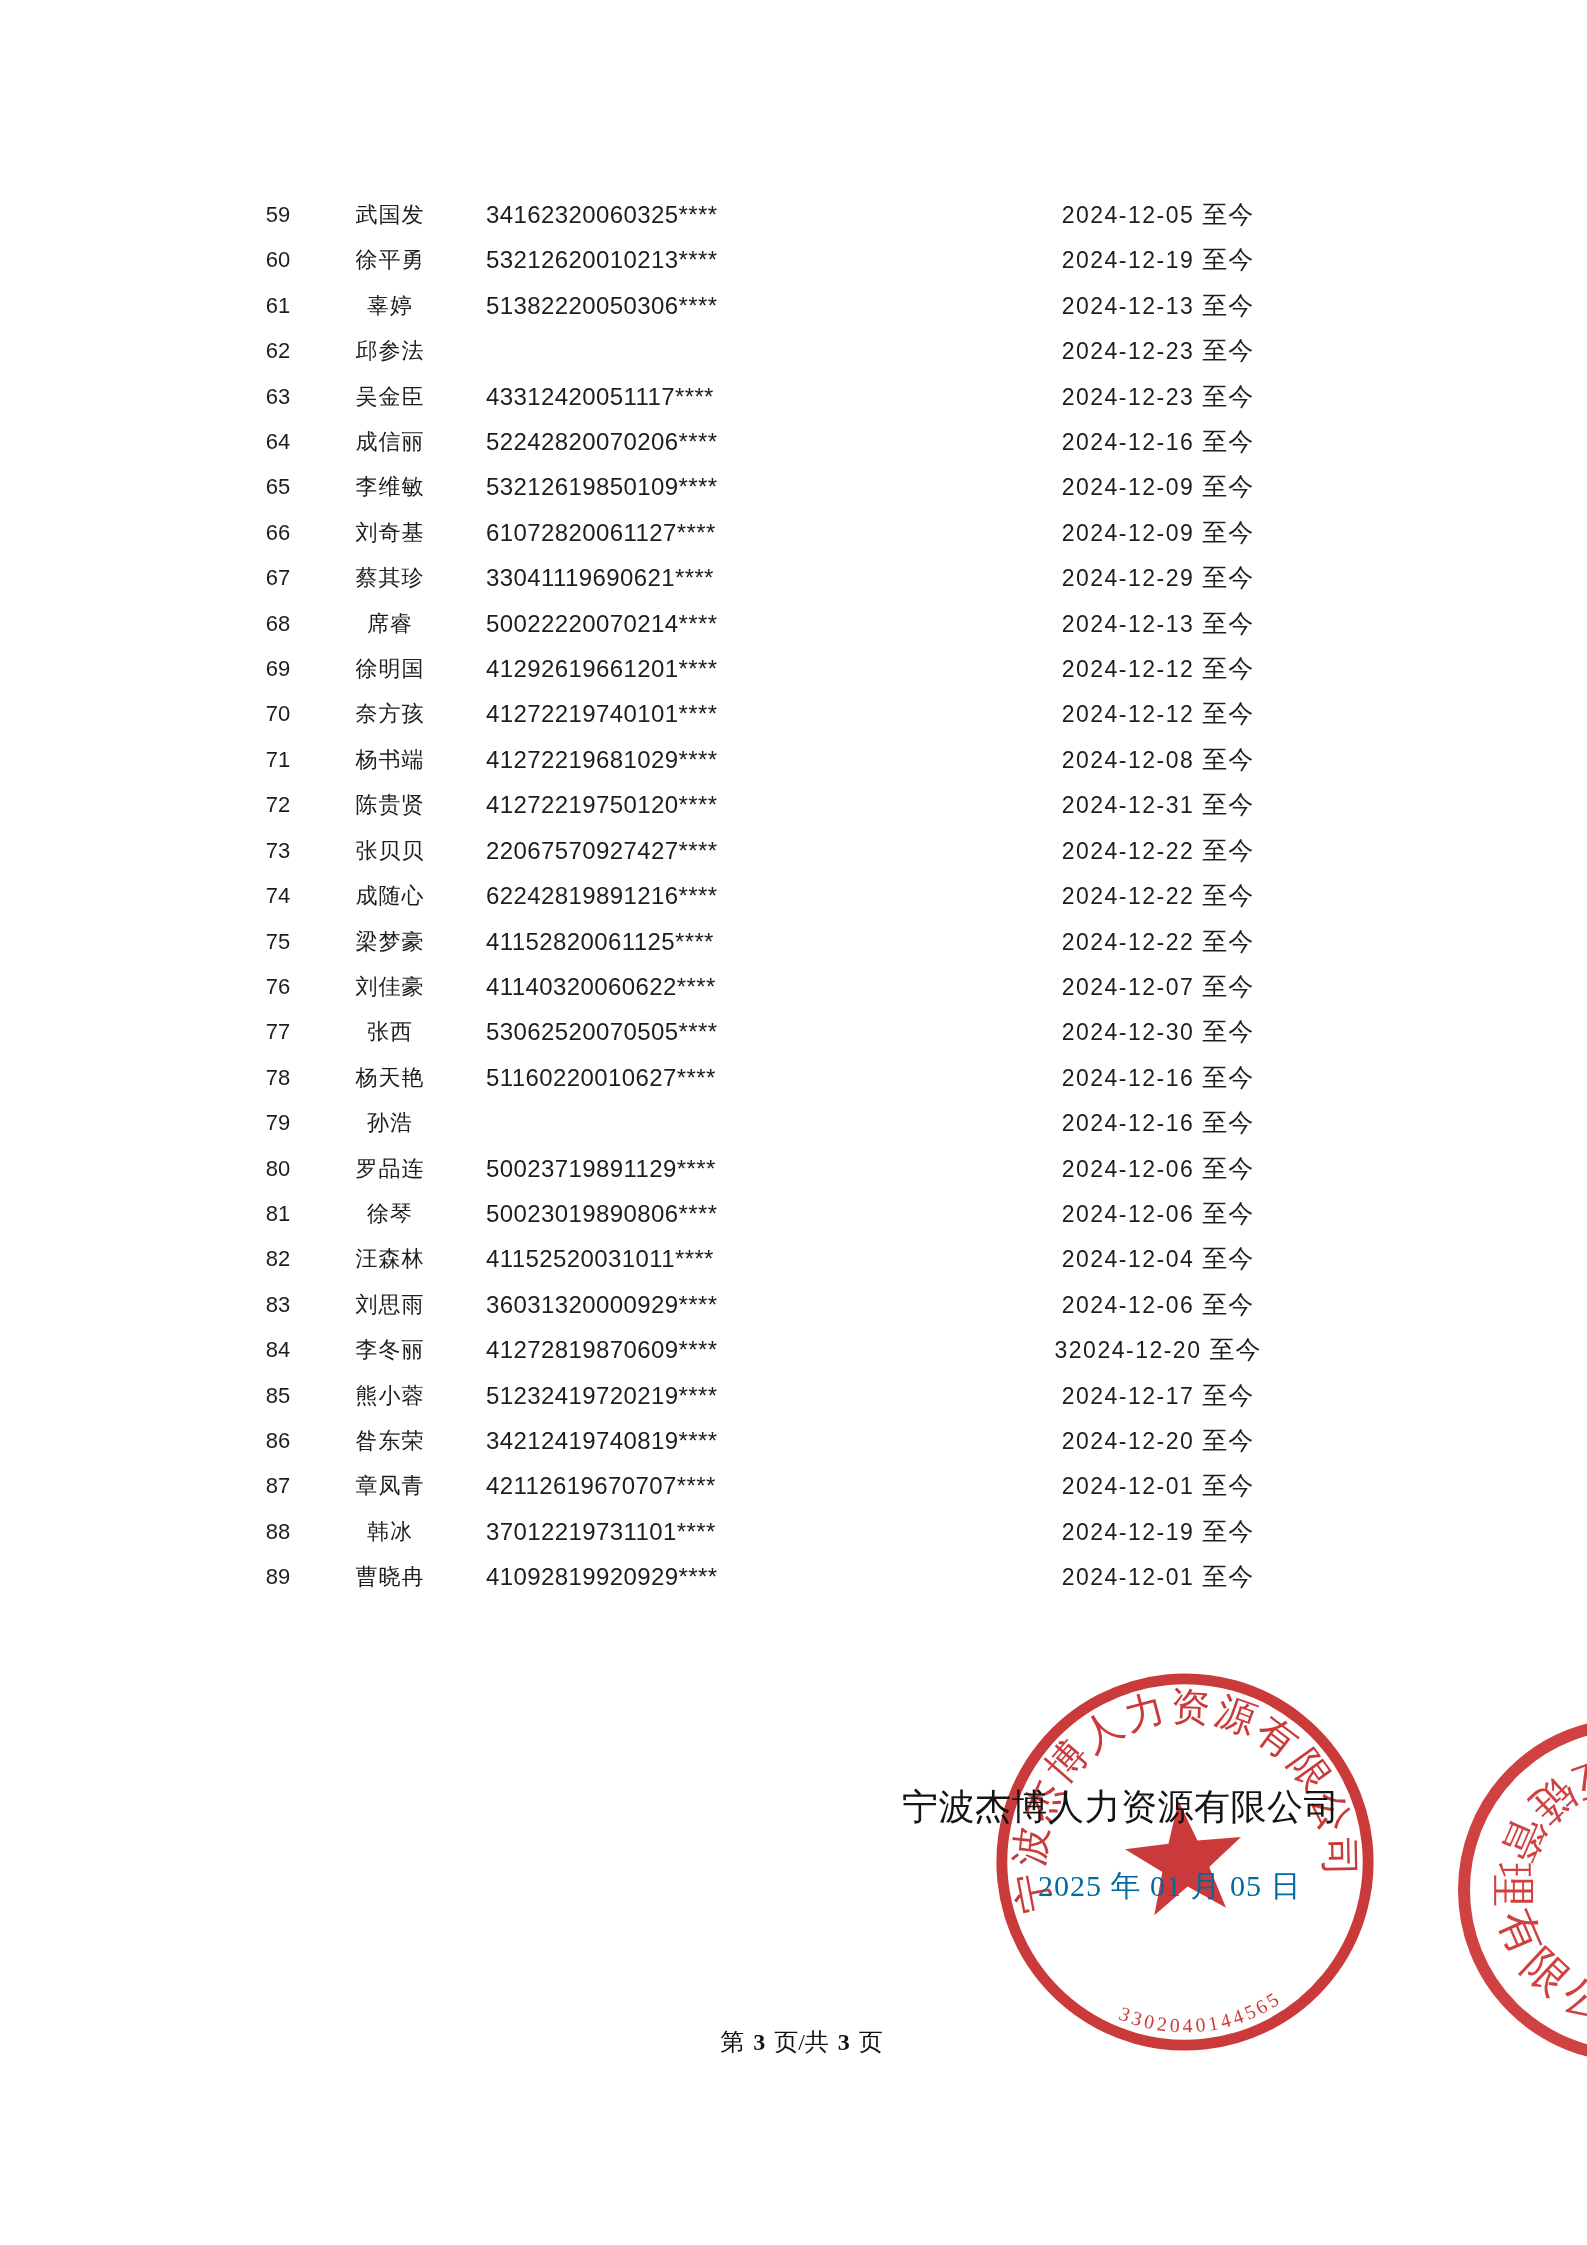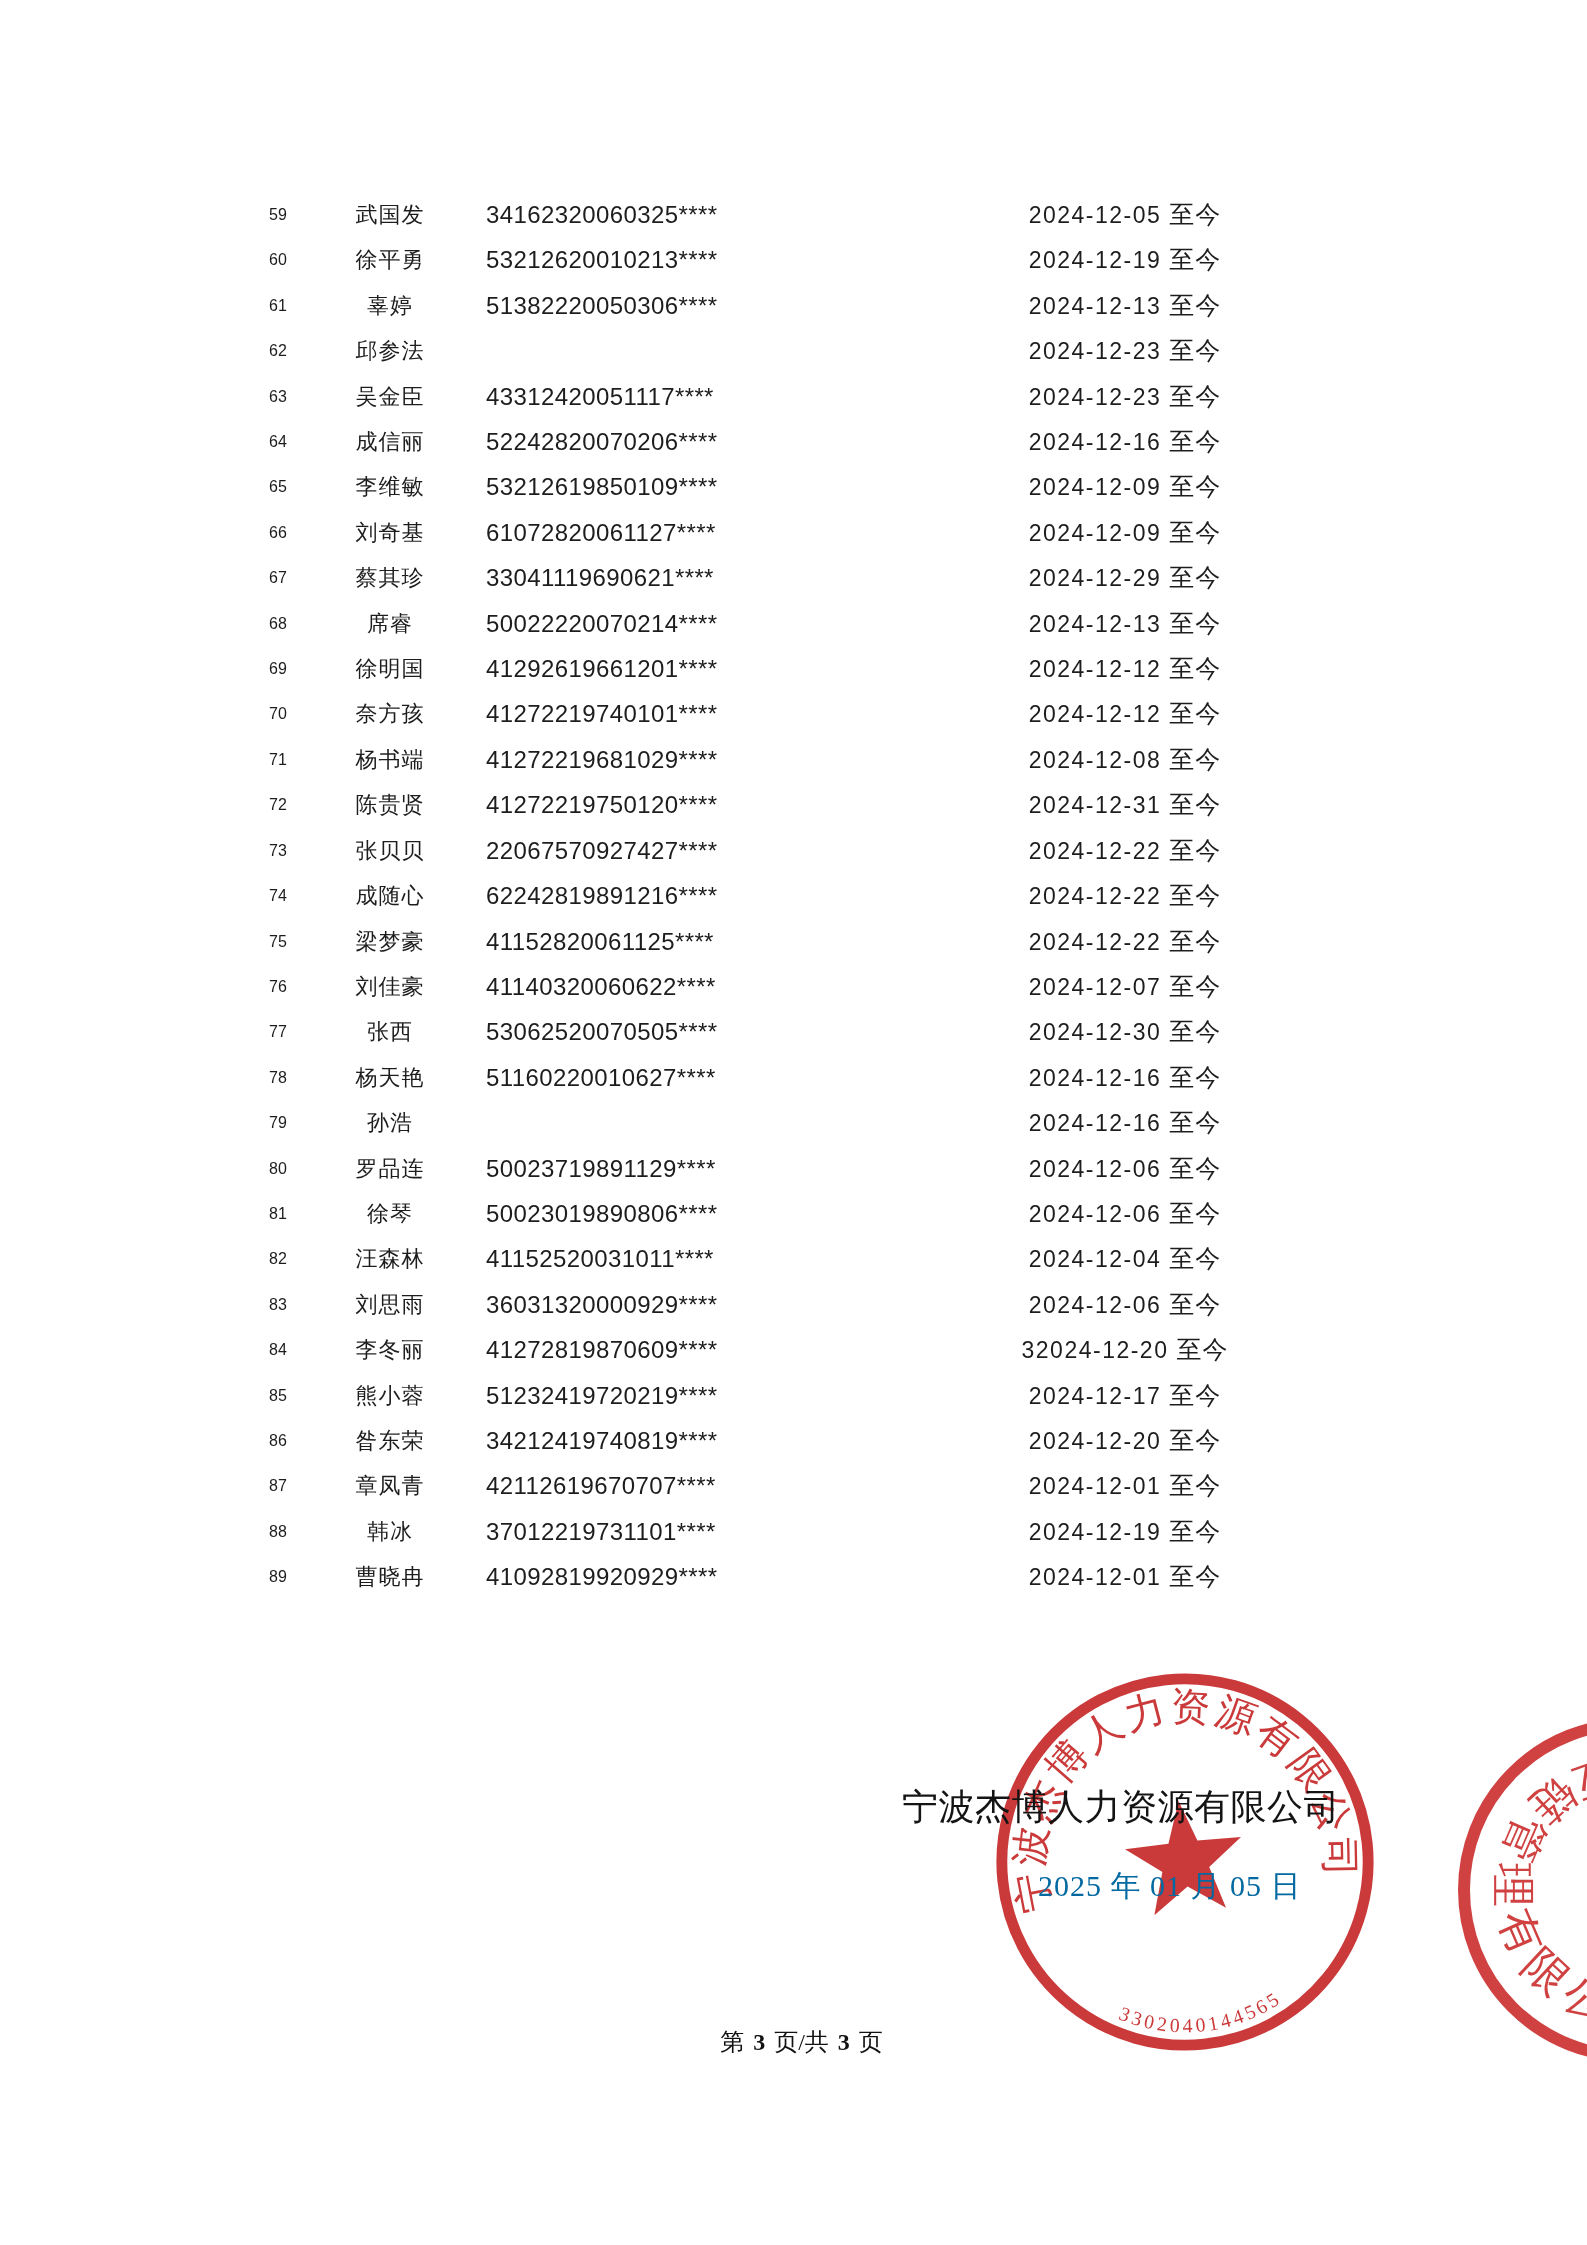--- a/index.html
+++ b/index.html
@@ -10,7 +10,7 @@
   
   .table{position:absolute;left:0;top:192px;width:100%;}
   .row{position:relative;height:45.42px;line-height:45.42px;width:100%;}
-  .c-no{position:absolute;left:248px;width:60px;text-align:center;font-size:16px;}
+  .c-no{position:absolute;left:248px;width:60px;text-align:center;font-size:22px;}
   .c-name{position:absolute;left:300px;width:180px;text-align:center;font-size:22px;letter-spacing:1px;font-family:Liberation Serif, serif;}
   .c-id{position:absolute;left:486px;width:320px;text-align:left;font-size:24px;letter-spacing:0.4px;}
   .c-date{position:absolute;left:975px;width:300px;text-align:center;white-space:nowrap;}

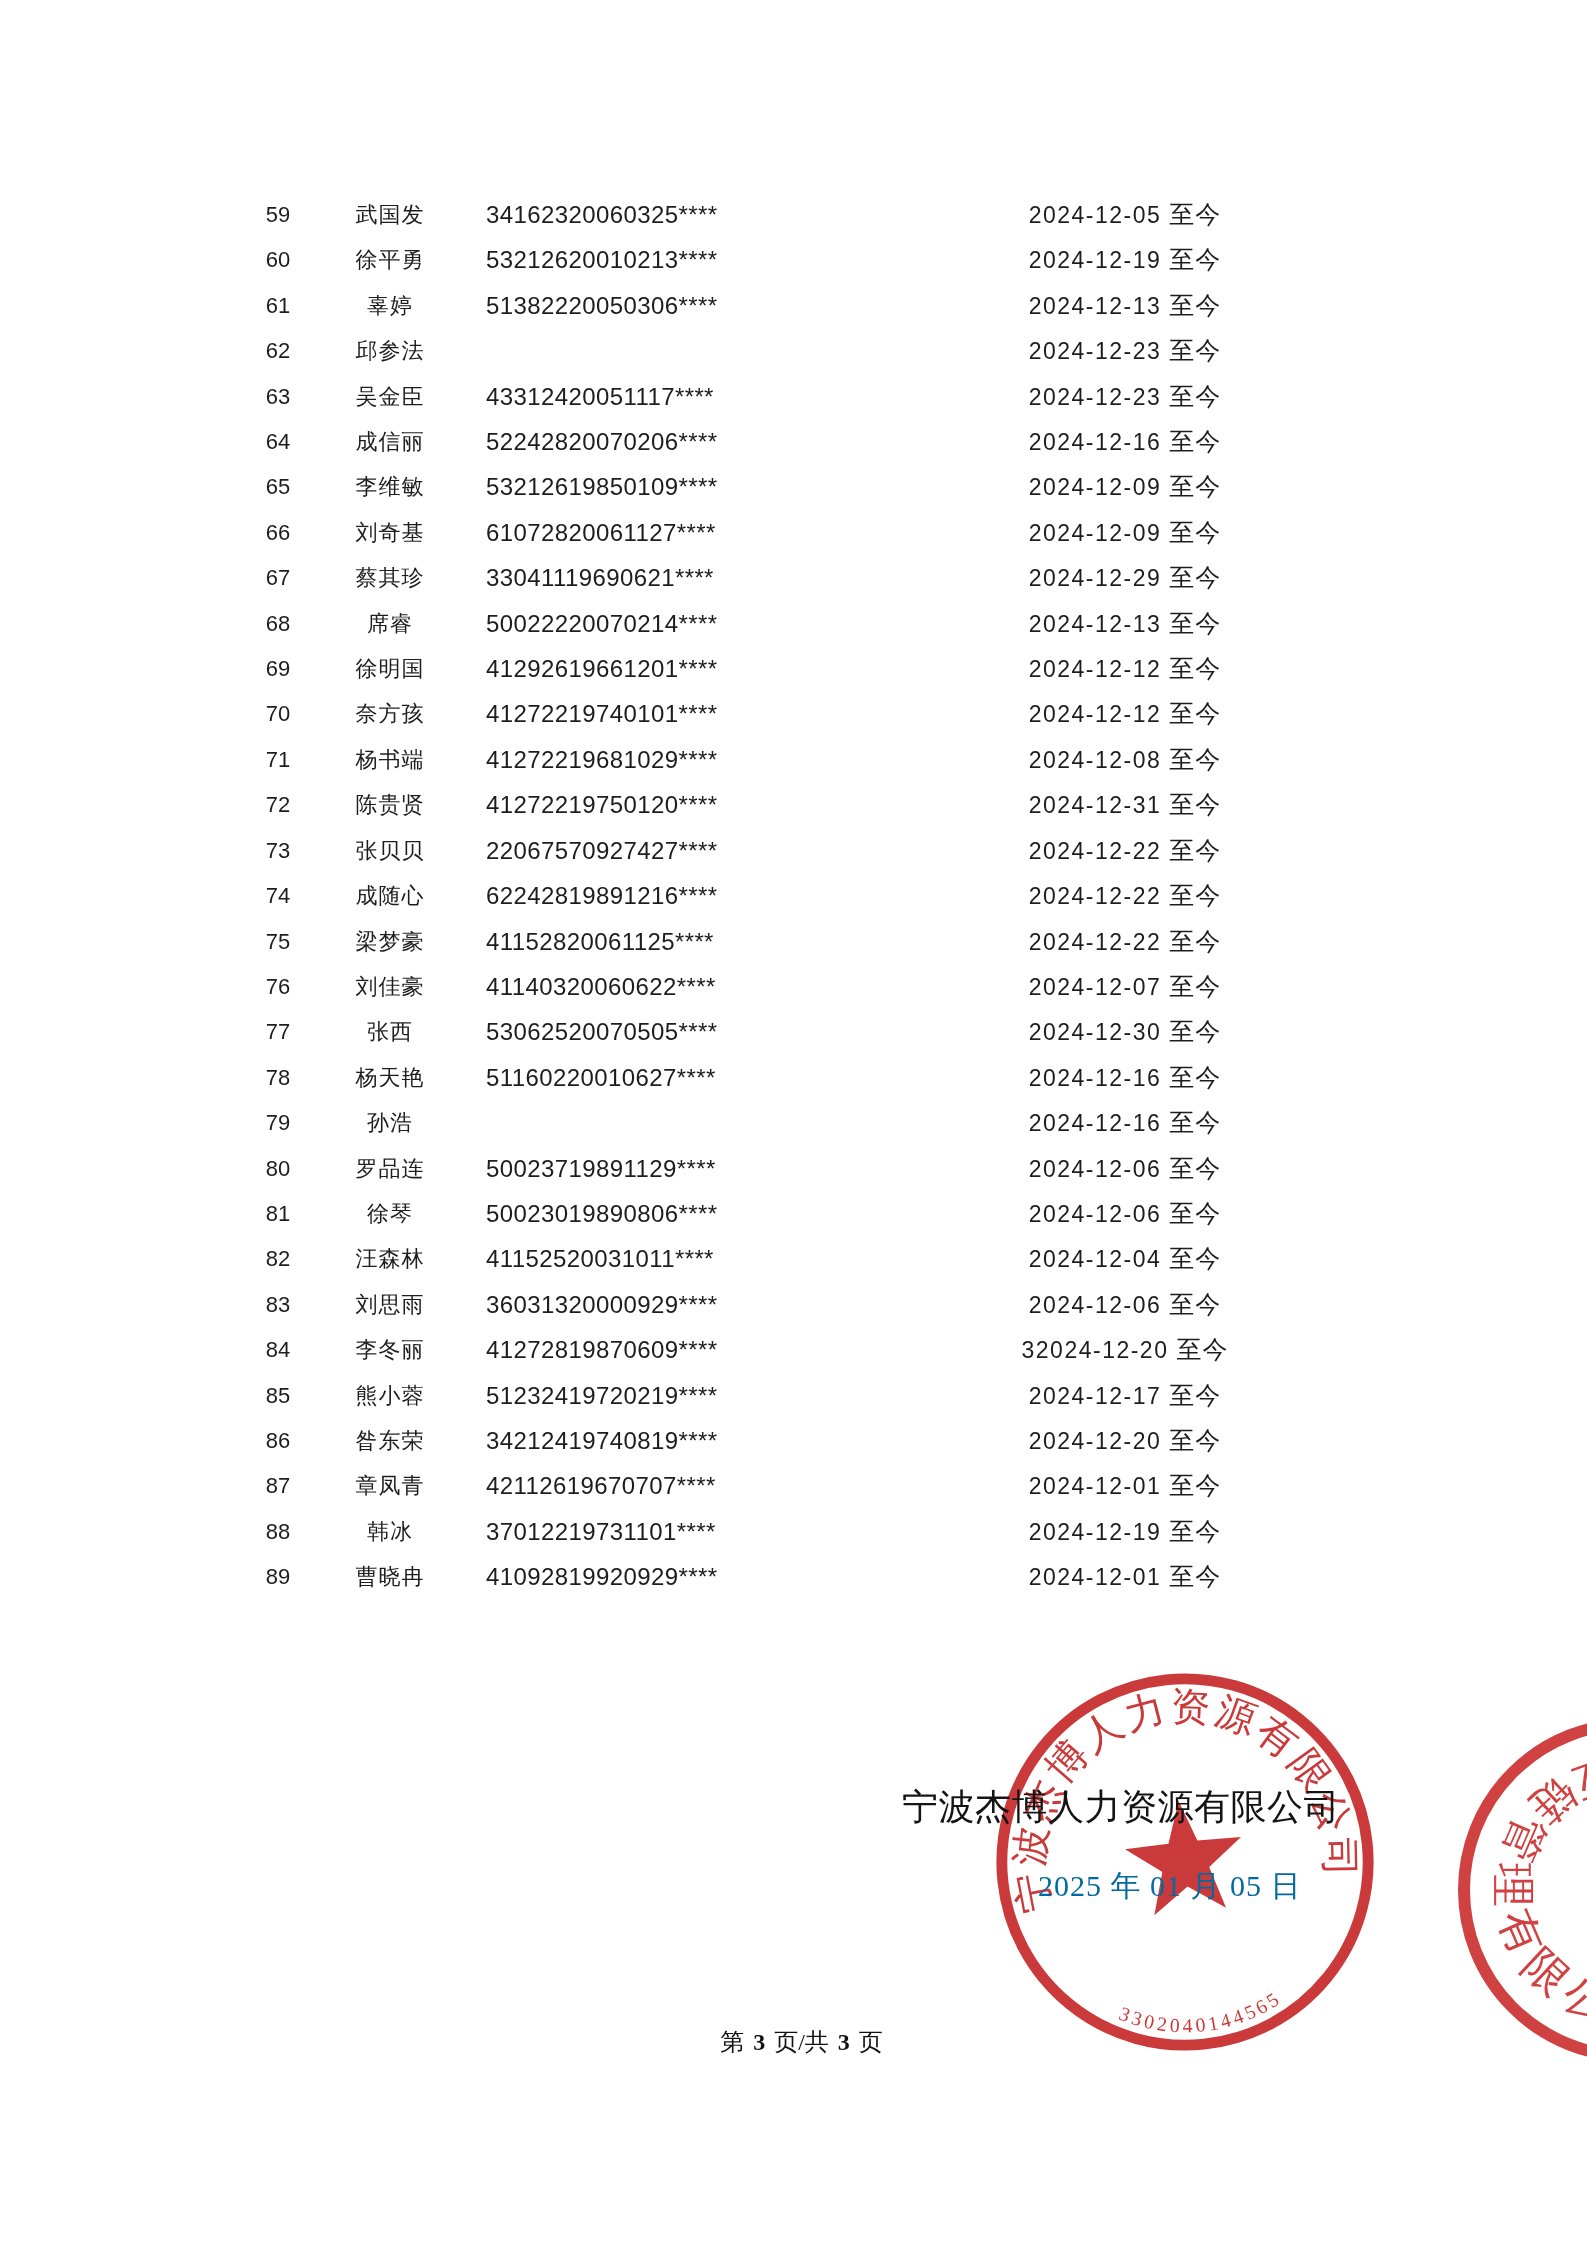--- a/index.html
+++ b/index.html
@@ -13,7 +13,7 @@
   .c-no{position:absolute;left:248px;width:60px;text-align:center;font-size:22px;}
   .c-name{position:absolute;left:300px;width:180px;text-align:center;font-size:22px;letter-spacing:1px;font-family:Liberation Serif, serif;}
   .c-id{position:absolute;left:486px;width:320px;text-align:left;font-size:24px;letter-spacing:0.4px;}
-  .c-date{position:absolute;left:975px;width:300px;text-align:center;white-space:nowrap;}
+  .c-date{position:absolute;left:1008px;width:300px;text-align:center;white-space:nowrap;}
   .c-date-num{font-size:23px;letter-spacing:1.5px;}
   .c-date-suffix{font-family:"Liberation Serif","DejaVu Serif",serif;font-size:25px;letter-spacing:1px;margin-left:8px;}
 

